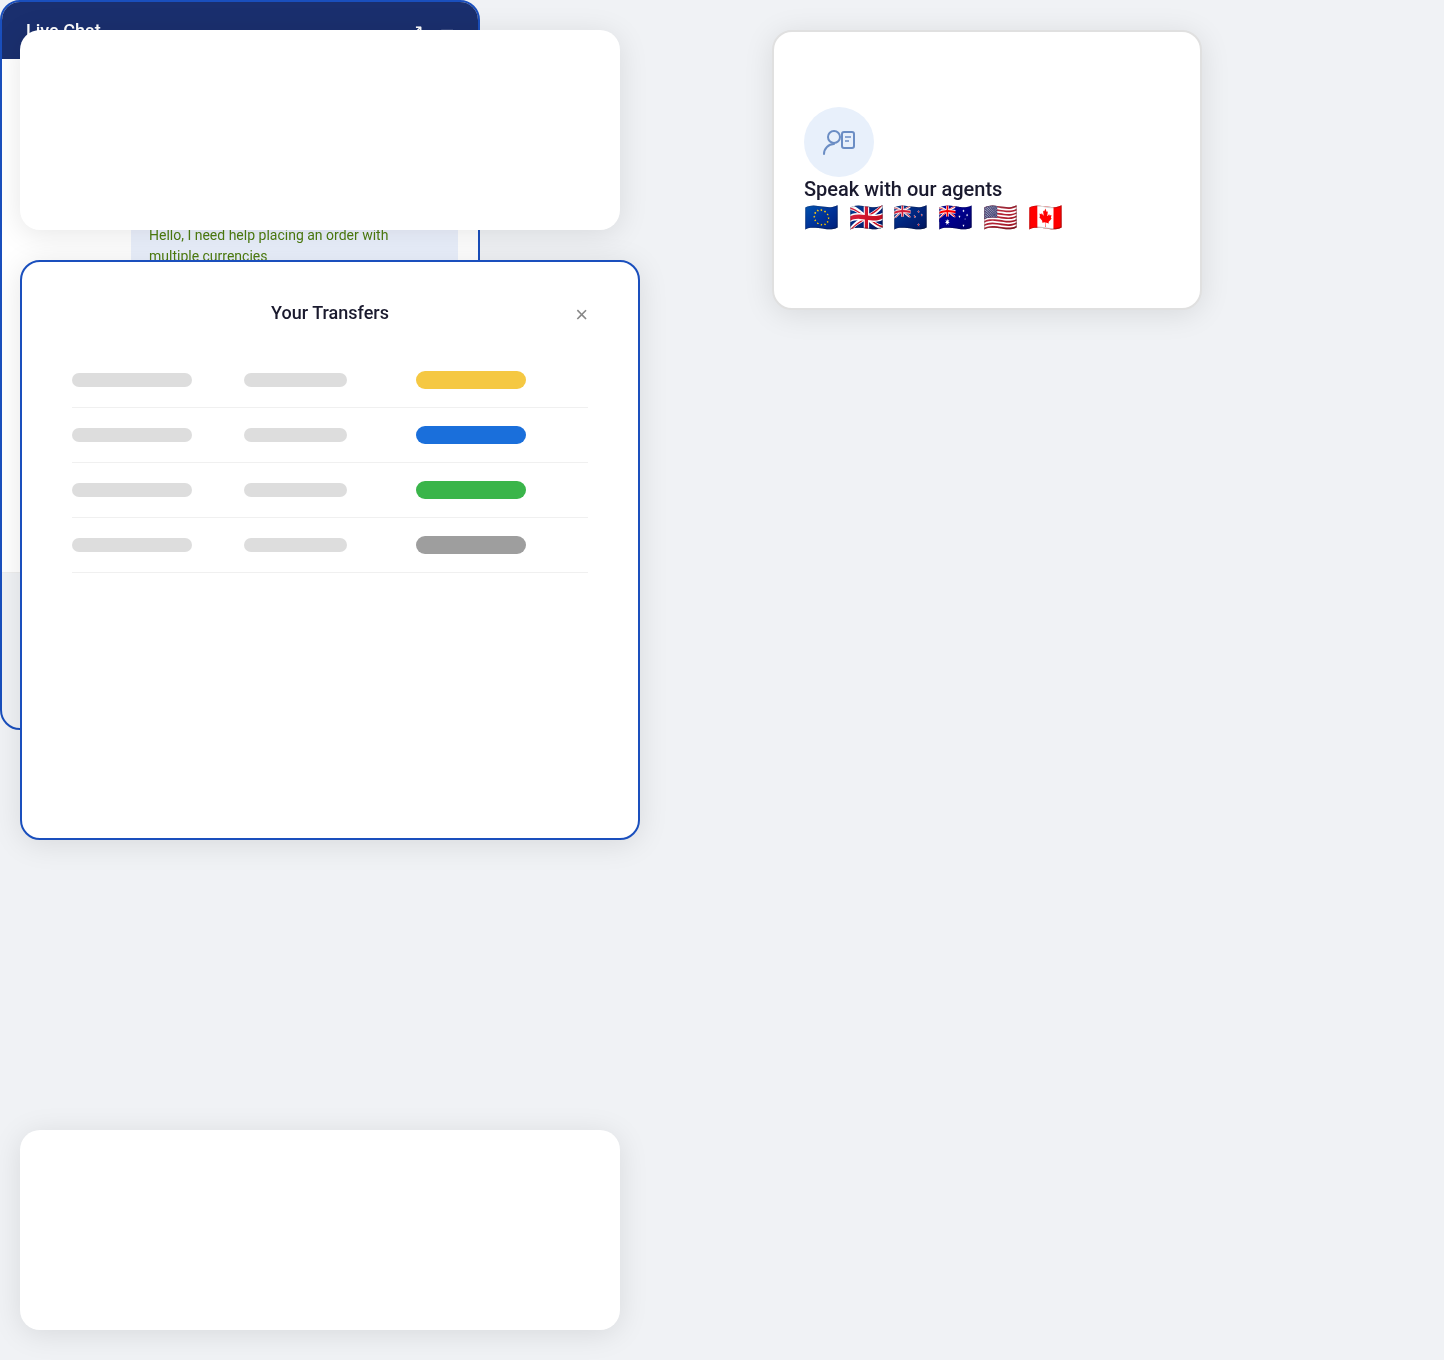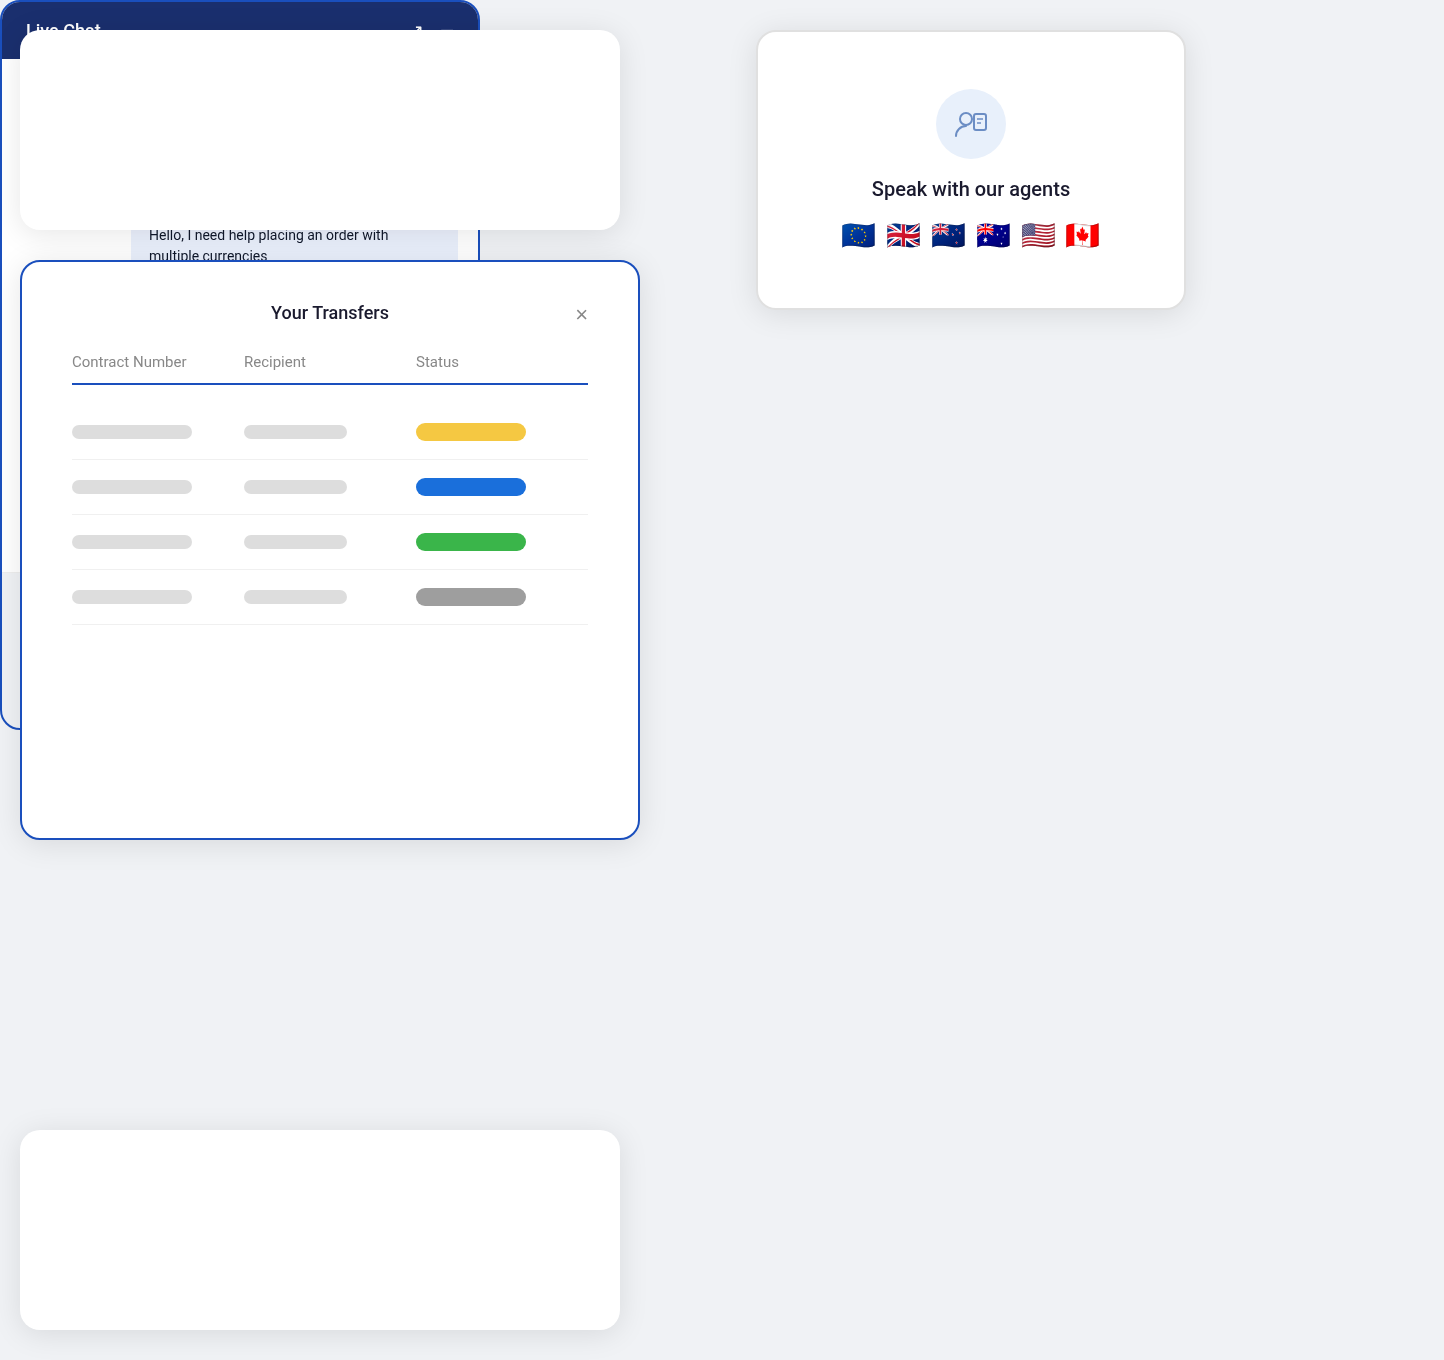--- a/index.html
+++ b/index.html
@@ -132,15 +132,13 @@
     
     .card-agents {
       top: 30px;
-      right: 258px;
+      right: 242px;
       width: 430px;
       height: 280px;
       border: 2px solid #e0e0e0;
       display: flex;
       flex-direction: column;
-      align-items: center;
       justify-content: center;
-      gap: 18px;
       padding: 30px;
     }
 

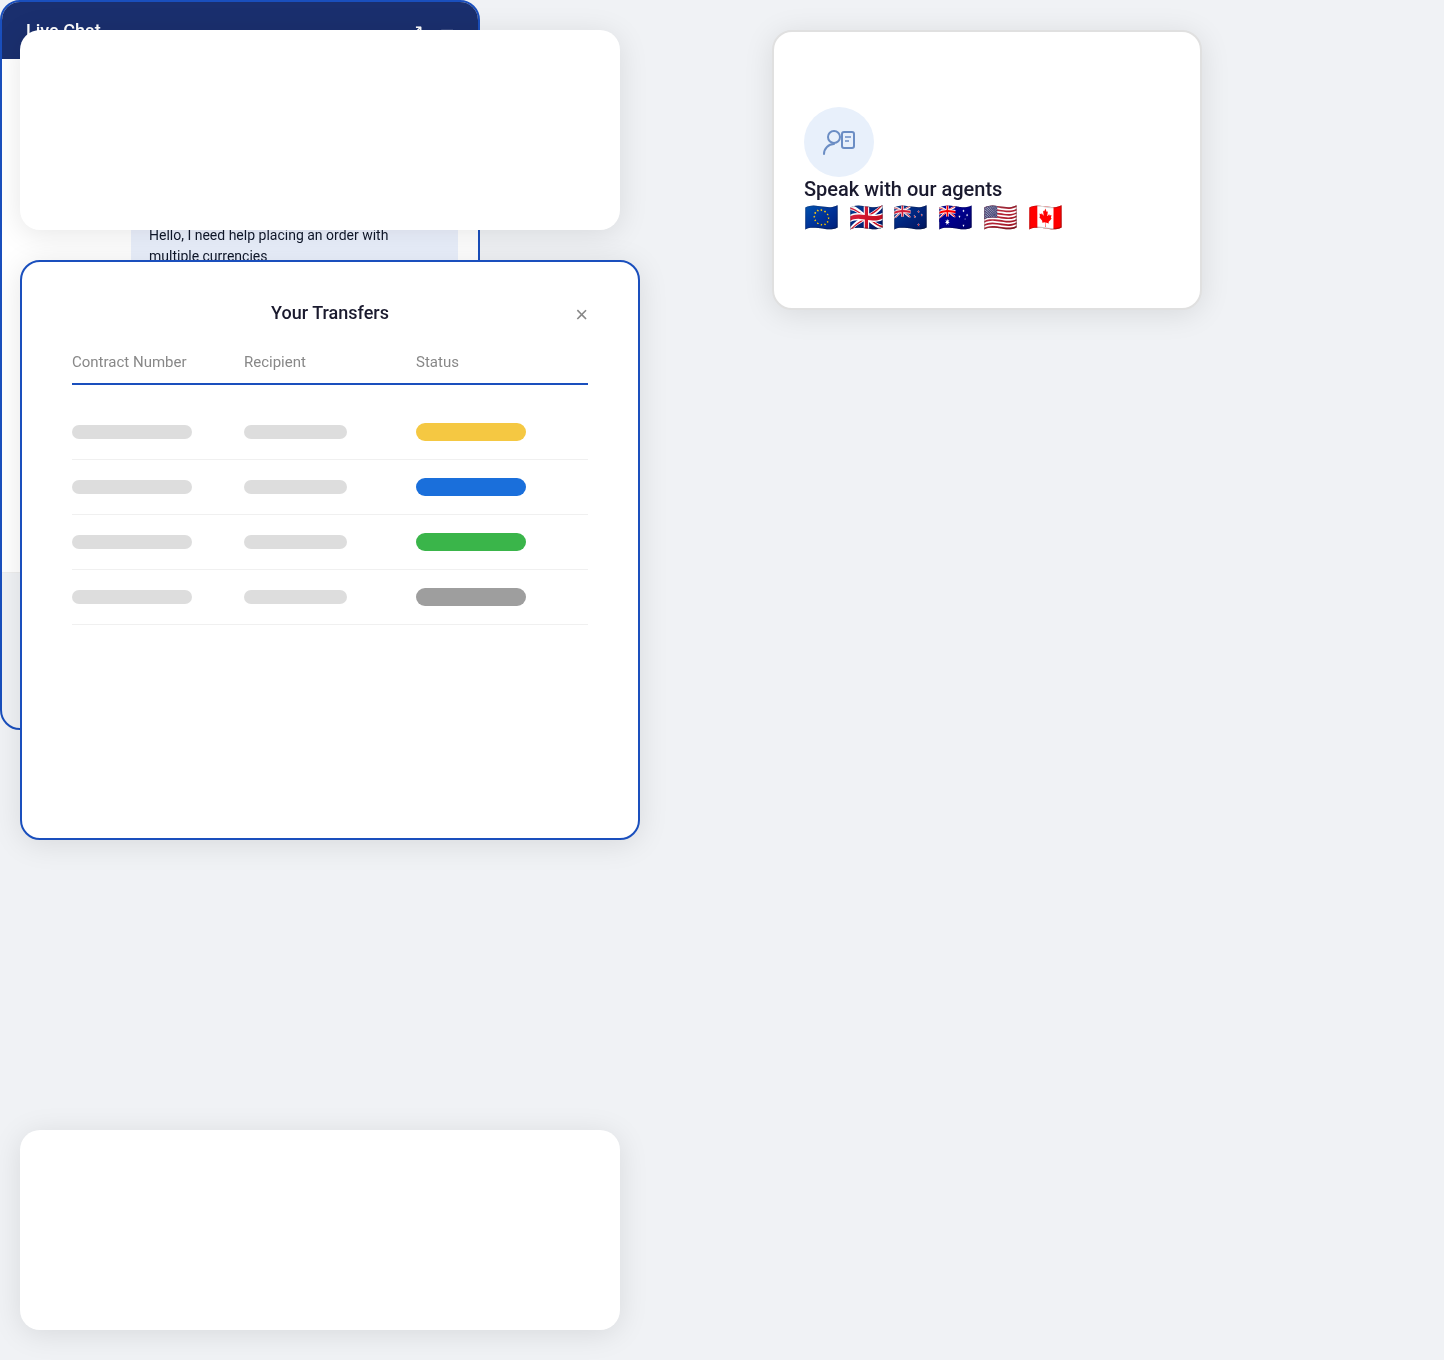--- a/index.html
+++ b/index.html
@@ -246,7 +246,7 @@
 
     .bubble-right {
       background: #eaf0fc;
-      color: #0f172a;
+      color: #4d7c0f;
       align-self: flex-end;
       border-bottom-right-radius: 4px;
     }

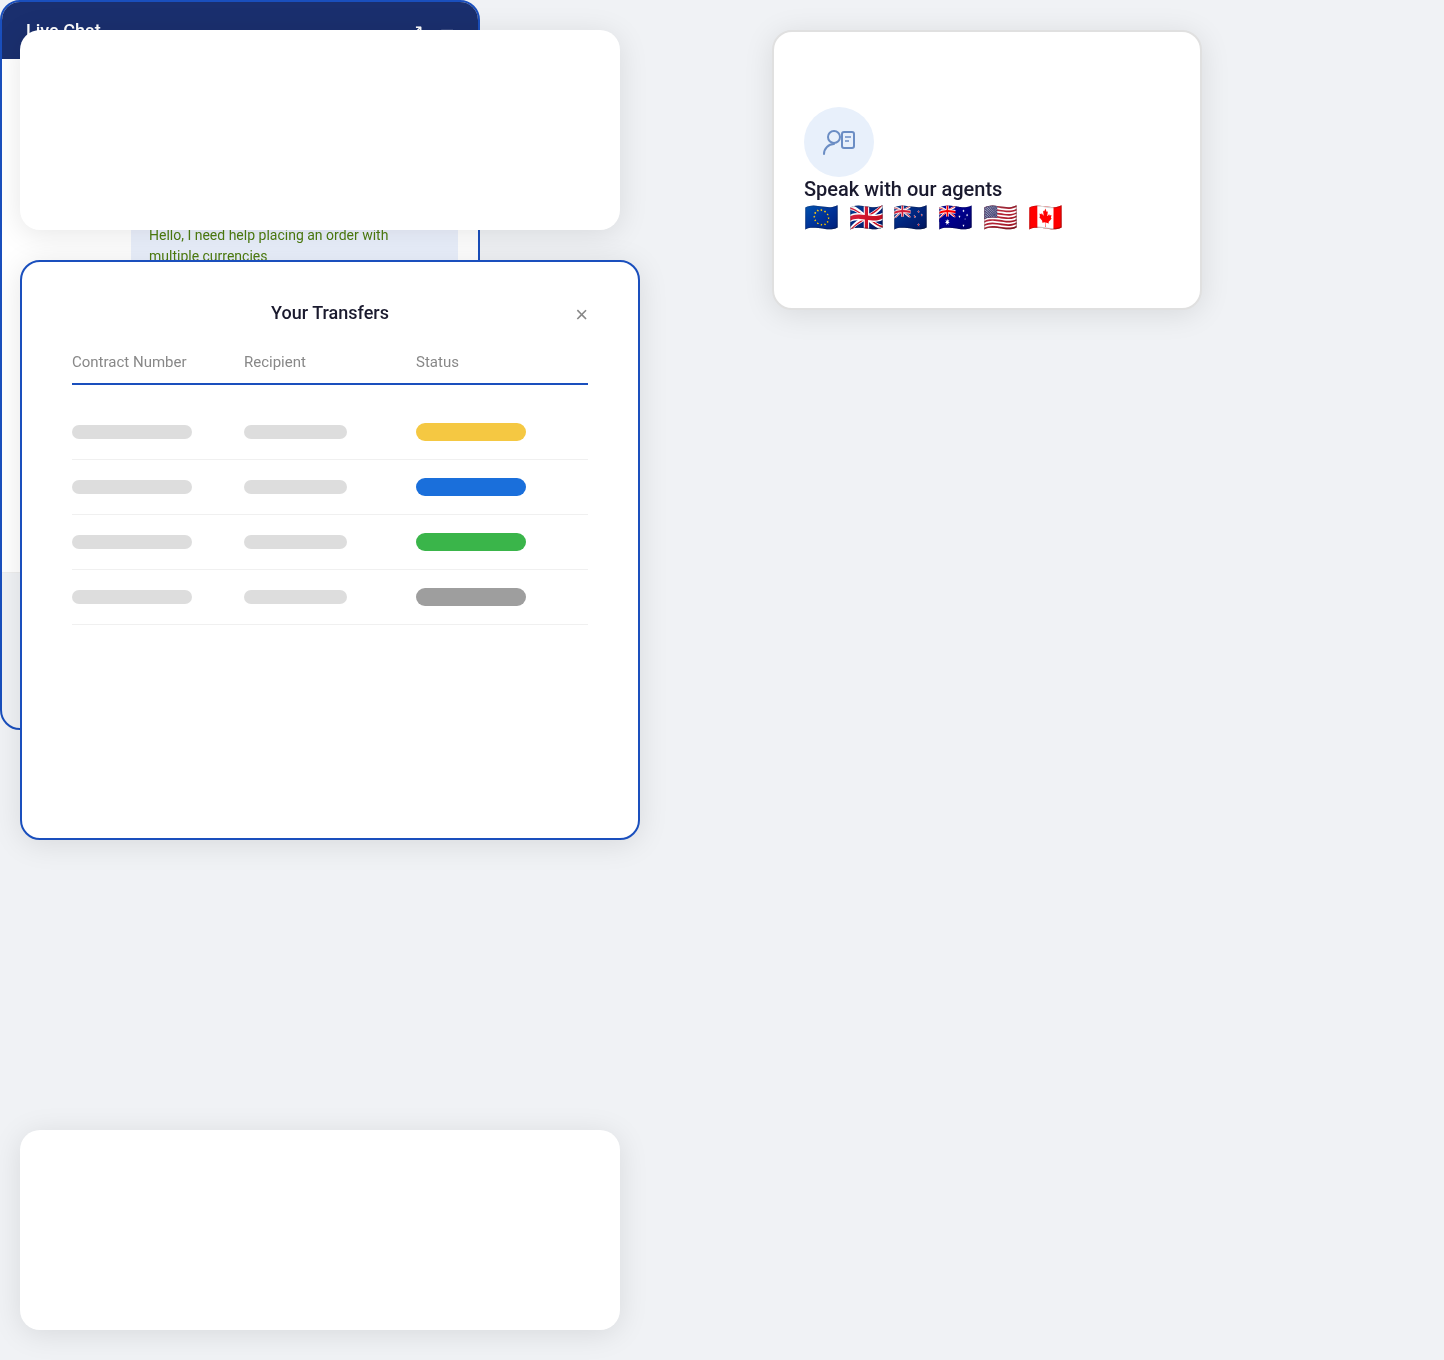--- a/index.html
+++ b/index.html
@@ -299,11 +299,6 @@
     </div>
 
     <div class="transfers-table">
-      <div class="transfers-table-header">
-        <span class="col-header">Contract Number</span>
-        <span class="col-header">Recipient</span>
-        <span class="col-header">Status</span>
-      </div>
 
       <div class="transfers-row">
         <div class="placeholder-bar"></div>

